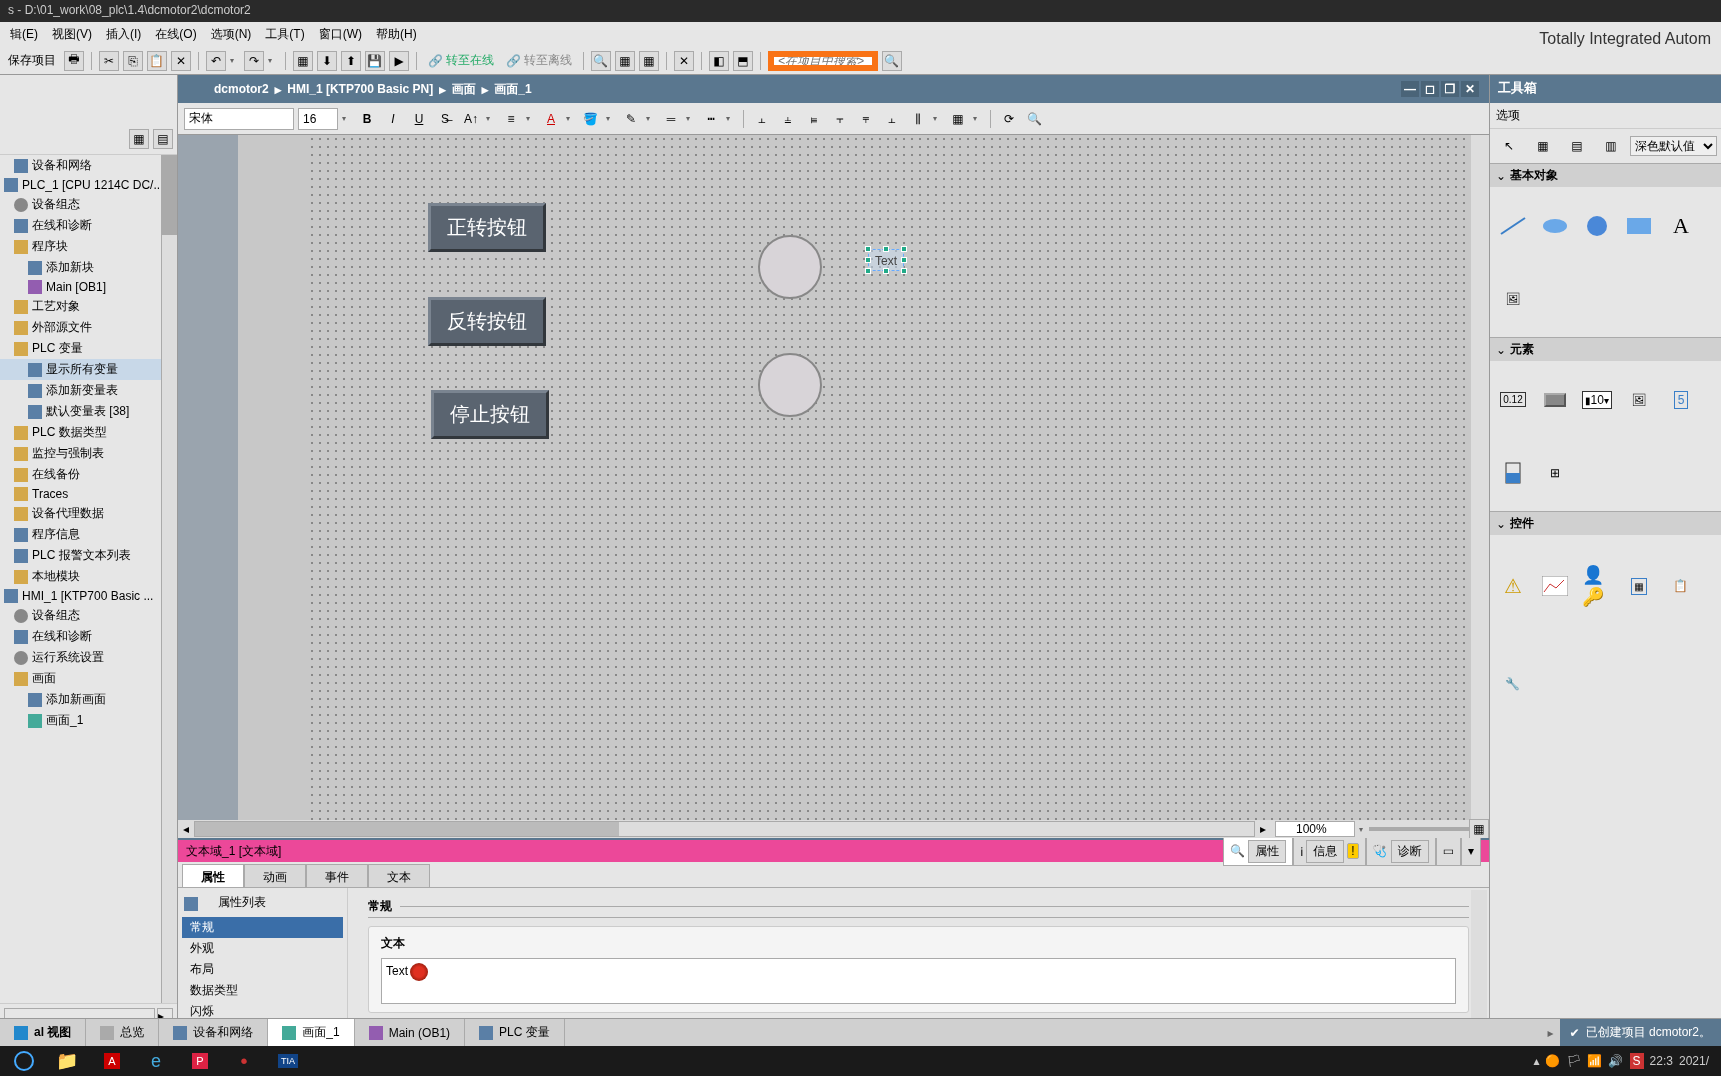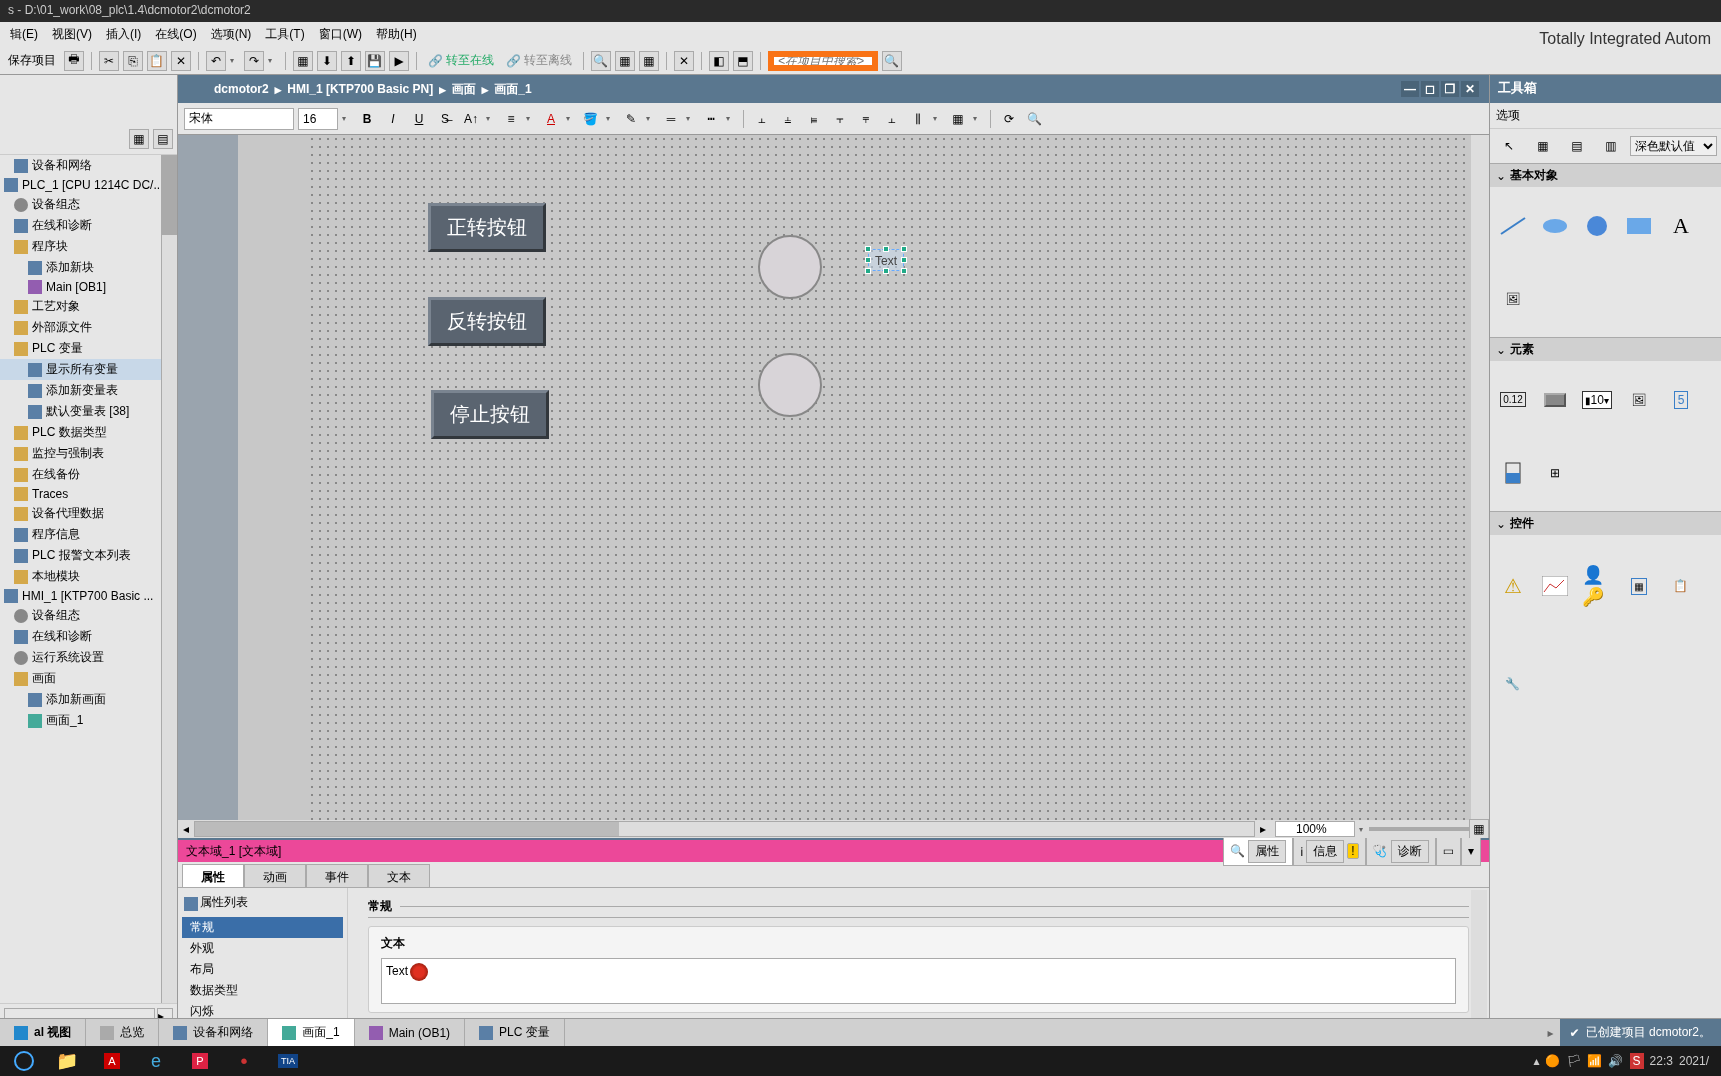--- a/index.html
+++ b/index.html
@@ -85,7 +85,7 @@
 .insp-subtabs span.active { background: #fff; font-weight: bold; }
 .insp-body { flex: 1; display: flex; }
 .insp-left { width: 170px; border-right: 1px solid #ccc; padding: 4px; }
-.insp-left-title { display: flex; align-items: flex-end; gap: 2px; padding: 2px; }
+.insp-left-title { display: flex; align-items: flex-end; gap: 20px; padding: 2px; }
 .insp-list { margin-top: 4px; }
 .insp-list div { padding: 2px 8px; cursor: pointer; }
 .insp-list div.sel { background: #3a6ea8; color: #fff; }

